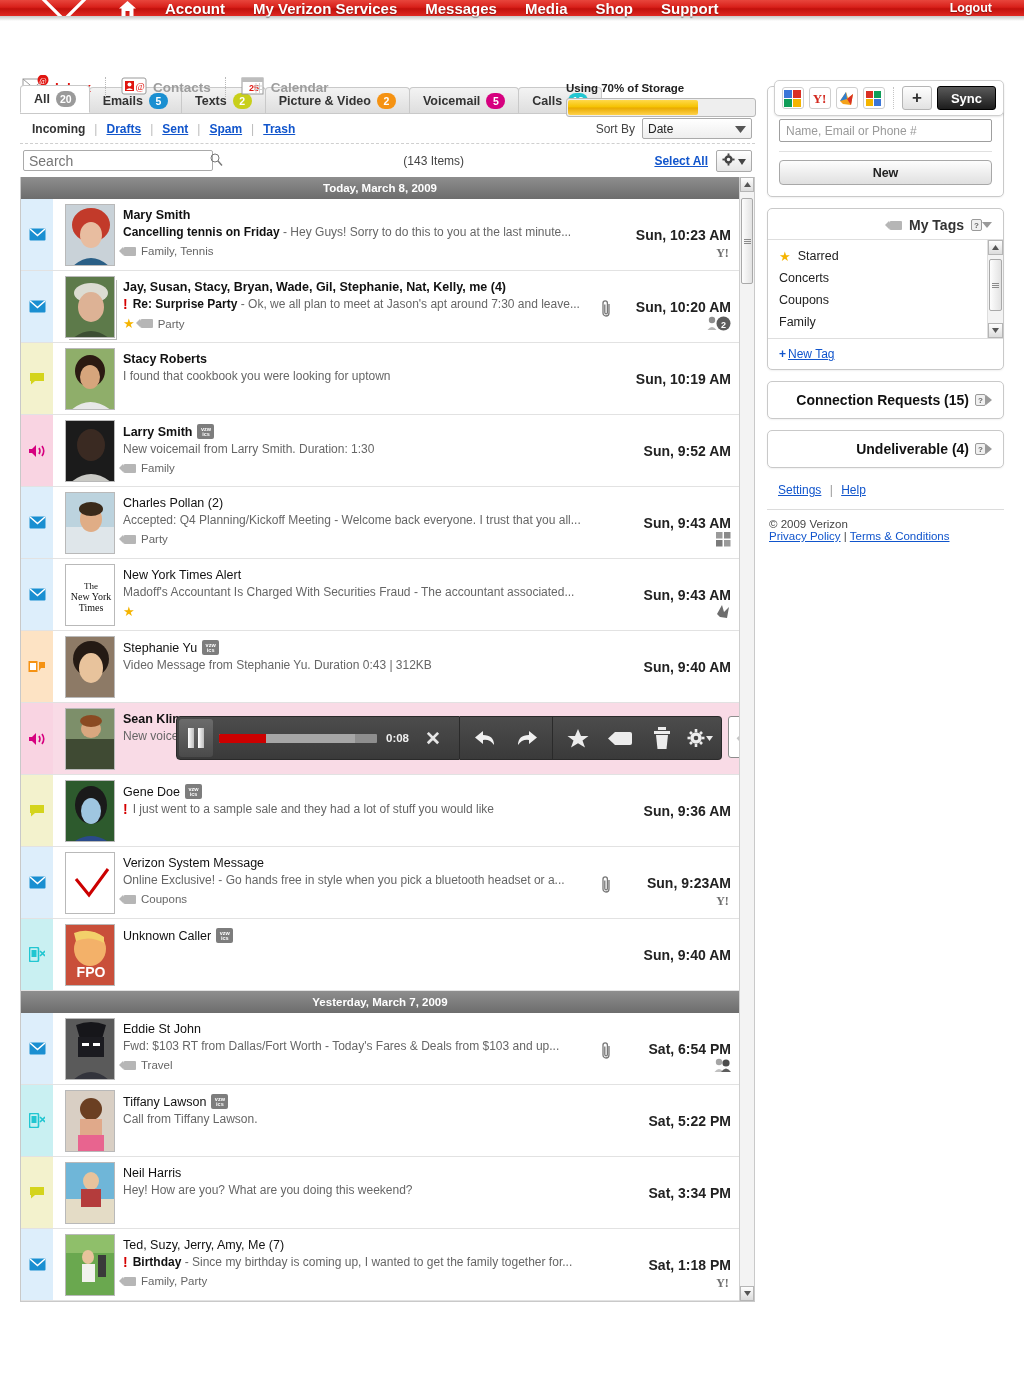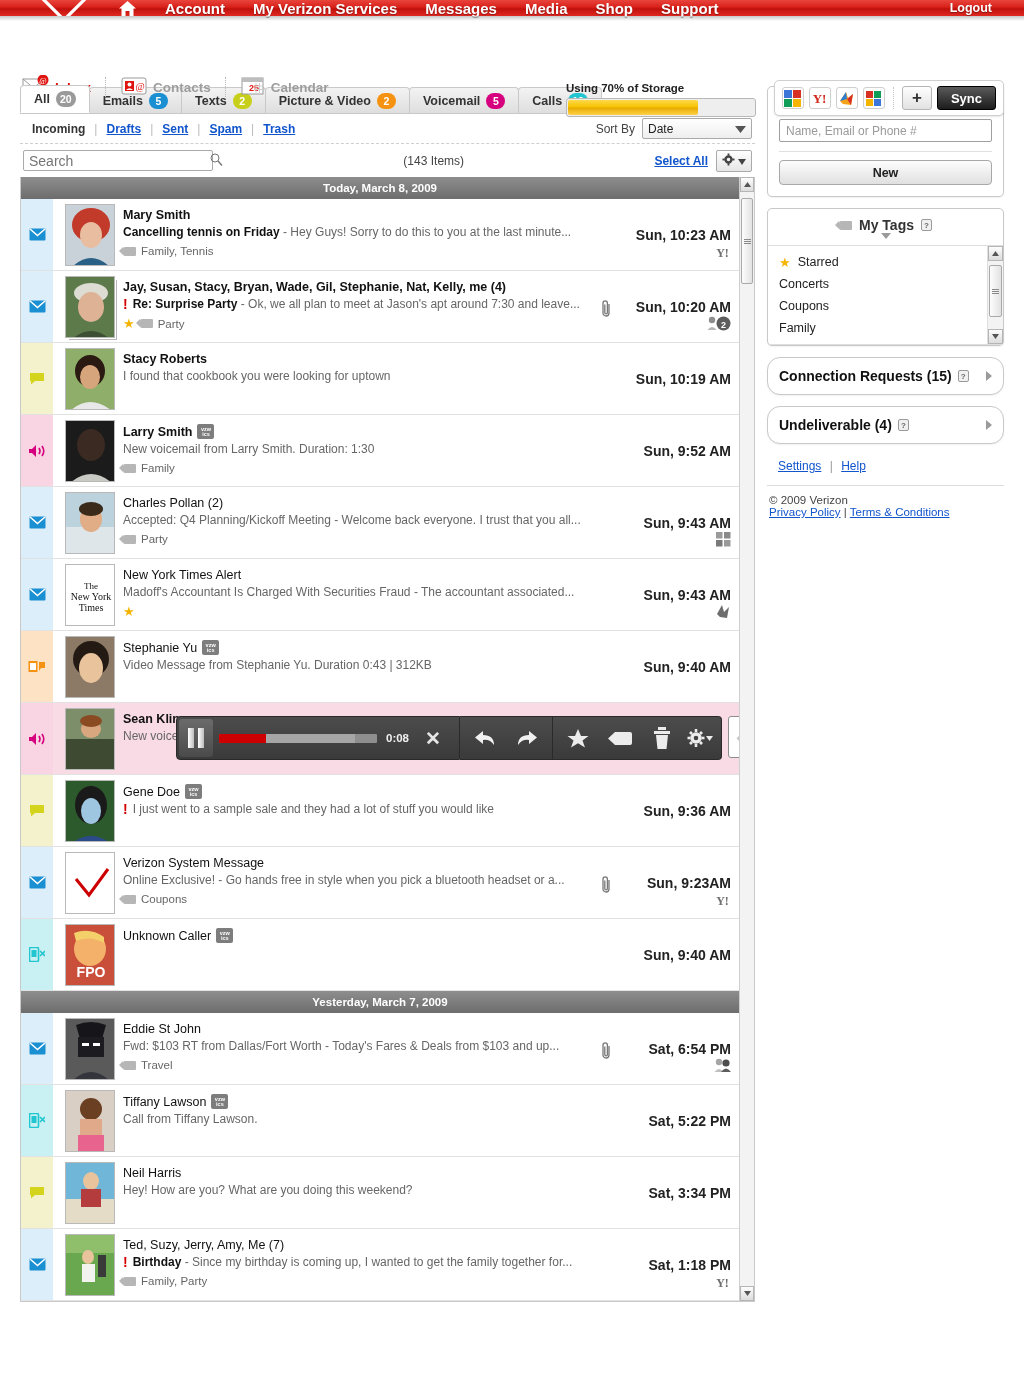--- a/index.html
+++ b/index.html
@@ -186,7 +186,7 @@
     font-size:12.5px;font-weight:bold;color:#222;cursor:pointer;
     font-family:"Liberation Sans",sans-serif;}
 
-  .tagHead{ display:flex;align-items:center;justify-content:flex-end;padding:8px 11px 6px;flex-direction:column;}
+  .tagHead{ display:flex;align-items:center;justify-content:flex-end;padding:8px 11px 6px;}
   .tagHeadL{ display:flex;align-items:center;gap:7px;font-size:14px;font-weight:bold;}
   .caret{ width:0;height:0;border-left:5px solid transparent;border-right:5px solid transparent;
     border-top:6px solid #9a9a9a;cursor:pointer;}

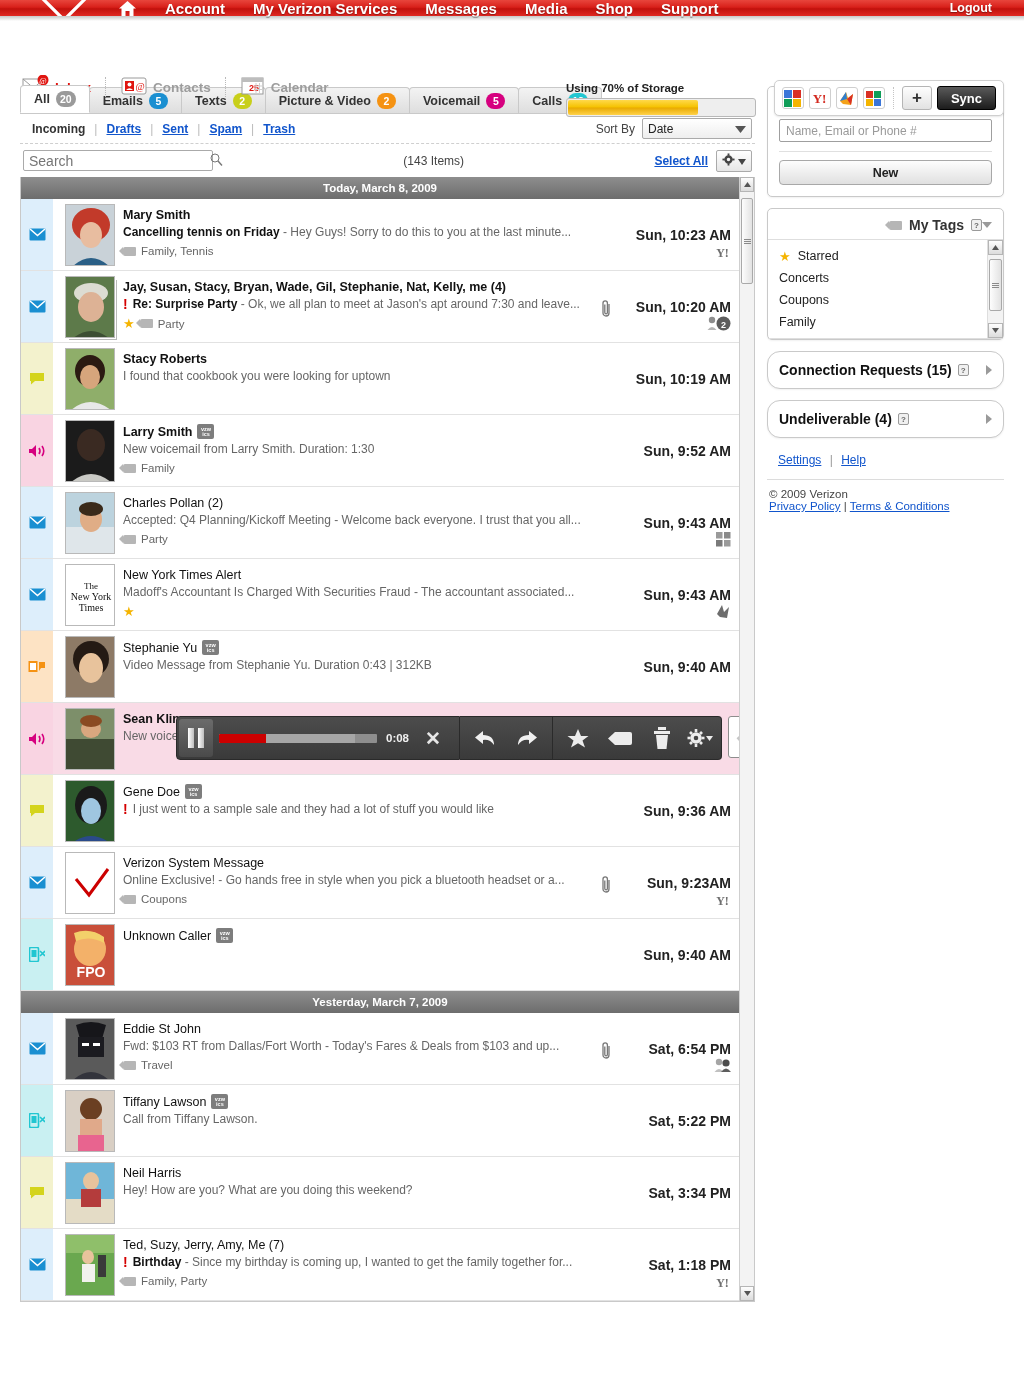--- a/index.html
+++ b/index.html
@@ -1070,6 +1070,9 @@
           </div>
         </div>
       </div>
+      <div class="newtag">
+        <span class="plus">+</span><a>New Tag</a>
+      </div>
     </div>
 
     <div class="collapsePanel">

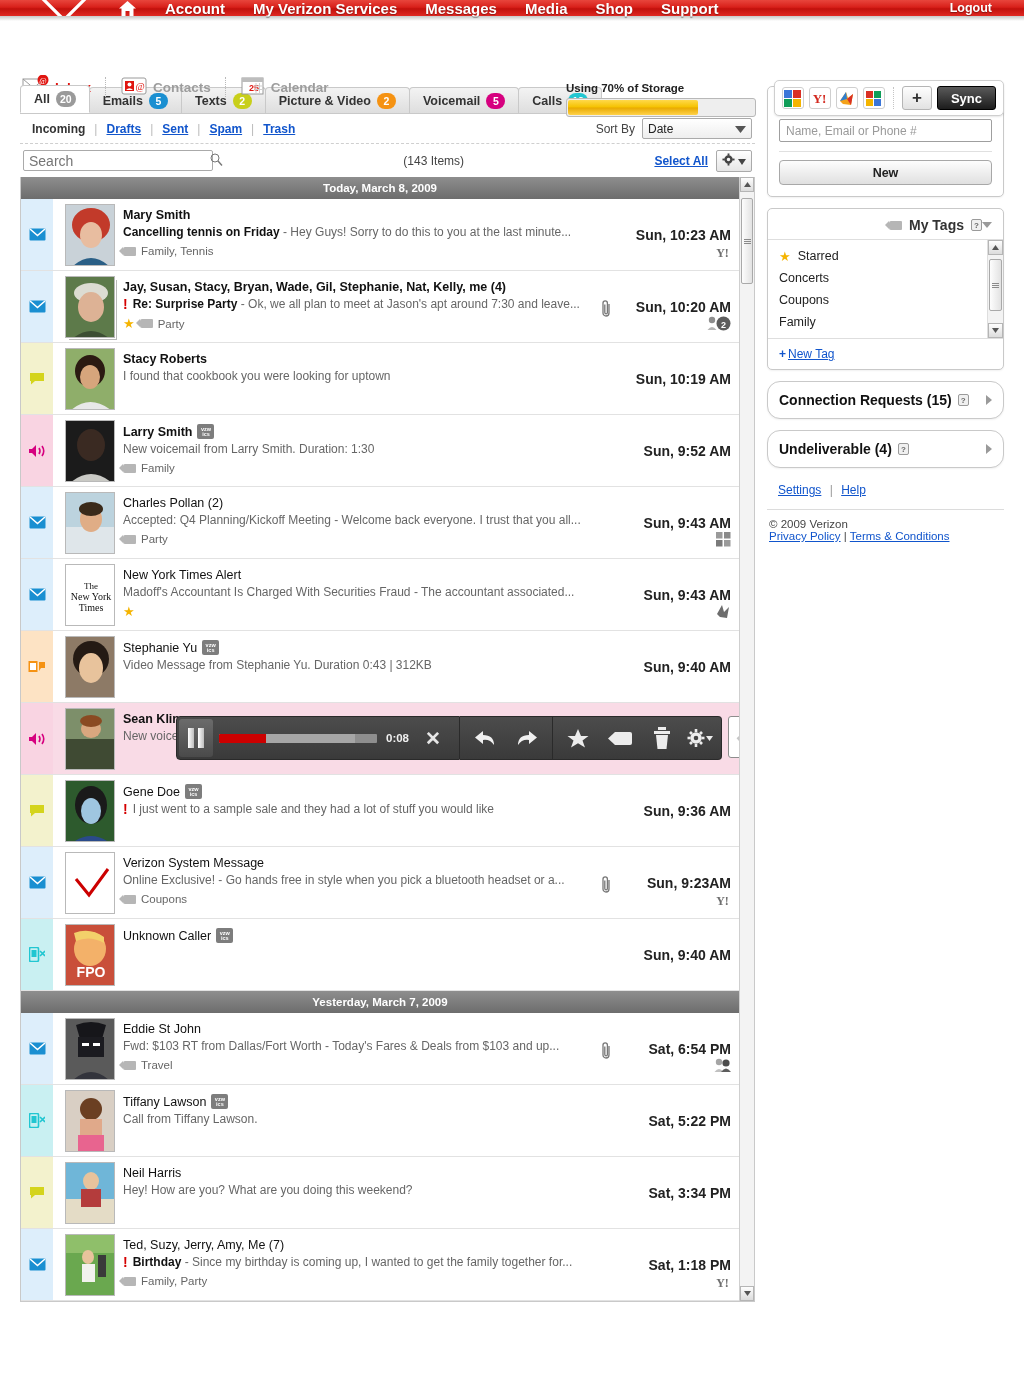--- a/index.html
+++ b/index.html
@@ -198,8 +198,8 @@
   .newtag a{ color:#1155cc;text-decoration:underline;cursor:pointer;}
   .newtag .plus{ color:#1155cc;font-weight:bold;margin-right:2px;}
 
-  .collapsePanel{ border:1px solid #c9c9c9;border-radius:13px;background:#fff;margin-bottom:11px;
-    padding:10px 11px; display:flex;align-items:center;justify-content:space-between;
+  .collapsePanel{ border:1px solid #c9c9c9;border-radius:5px;background:#fff;margin-bottom:11px;
+    padding:10px 11px; display:flex;align-items:center;justify-content:flex-end;
     box-shadow:0 1px 2px rgba(0,0,0,.06); cursor:pointer;}
   .collapsePanel .t{ font-size:14px;font-weight:bold;color:#111;display:flex;align-items:center;gap:6px;}
   .arrowR{ width:0;height:0;border-top:5px solid transparent;border-bottom:5px solid transparent;

